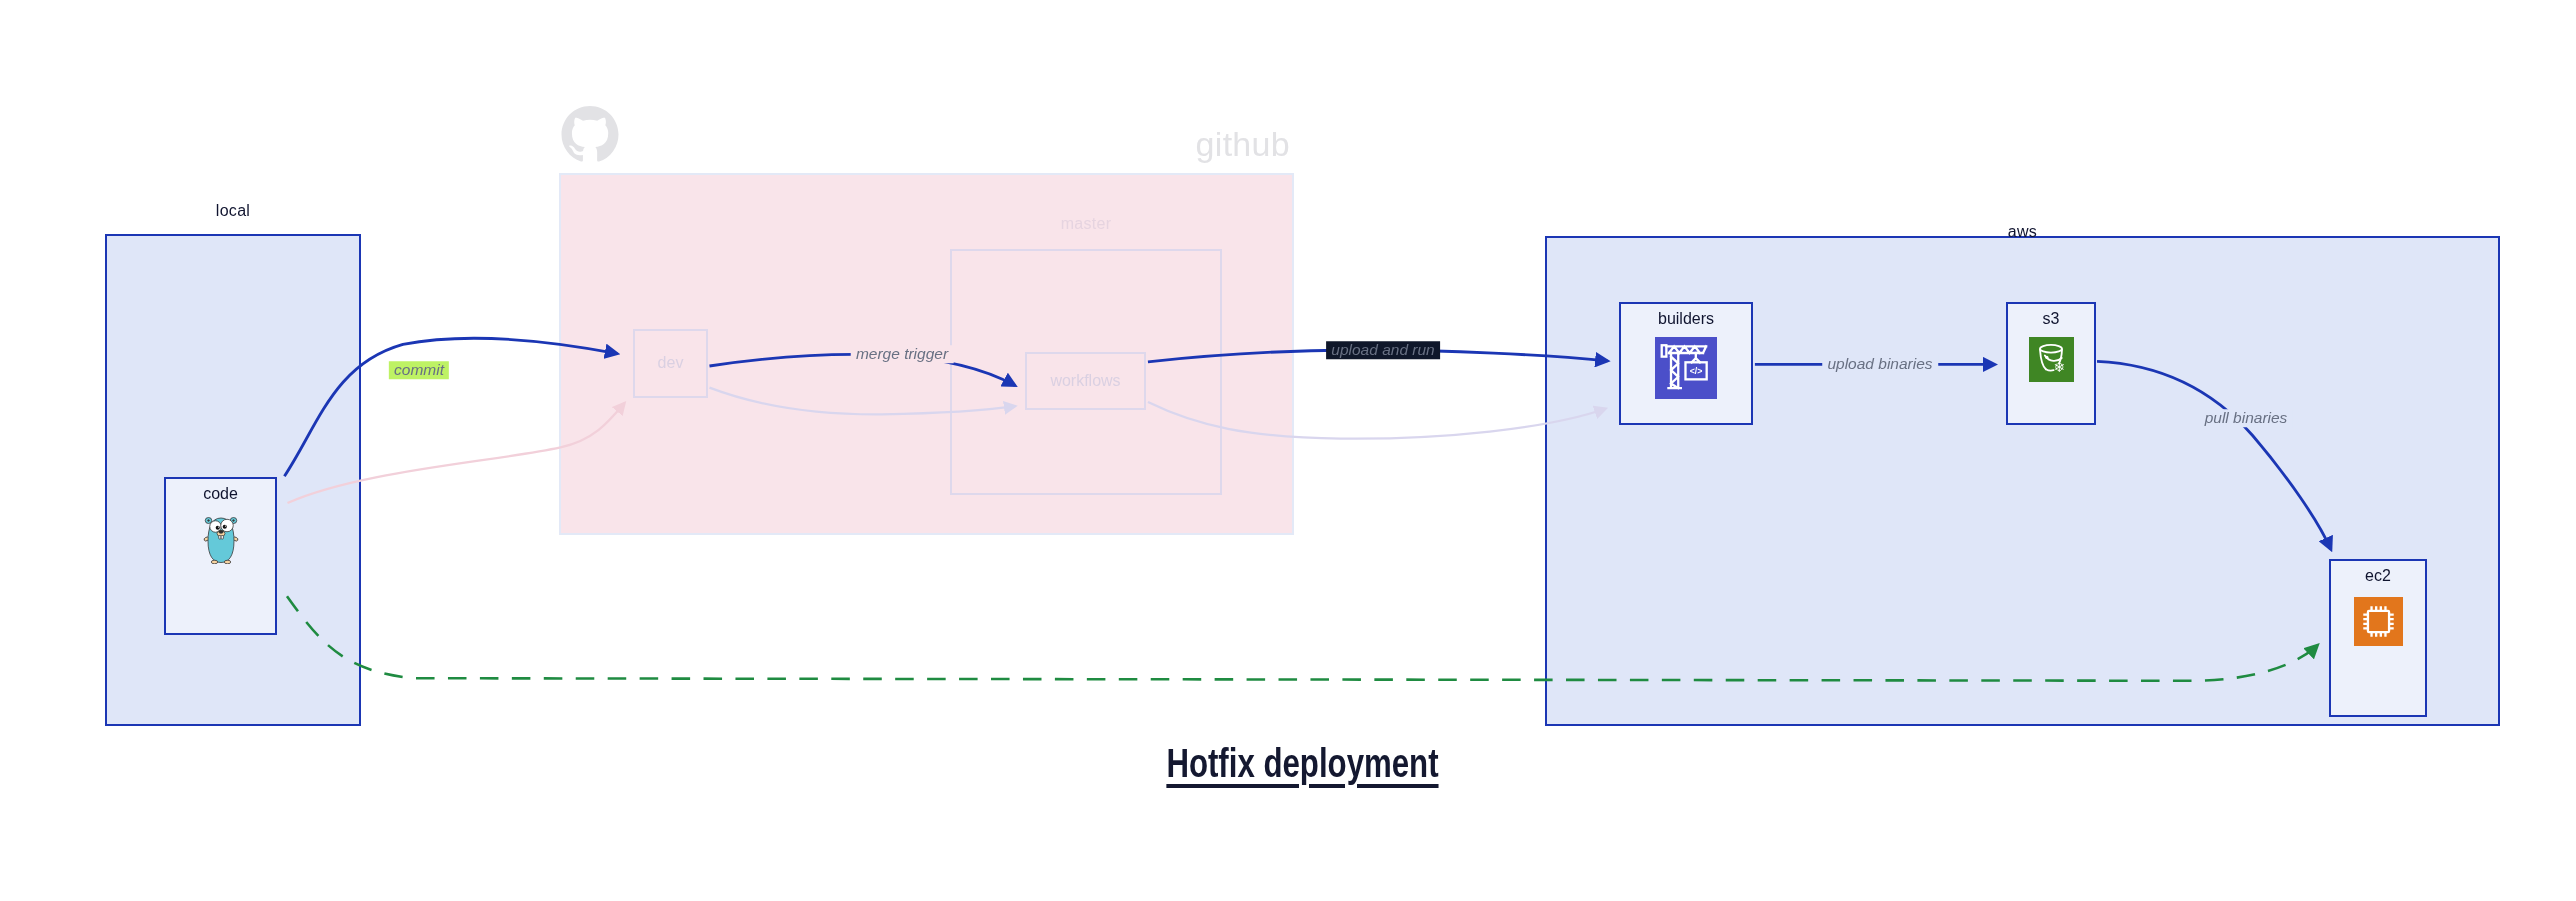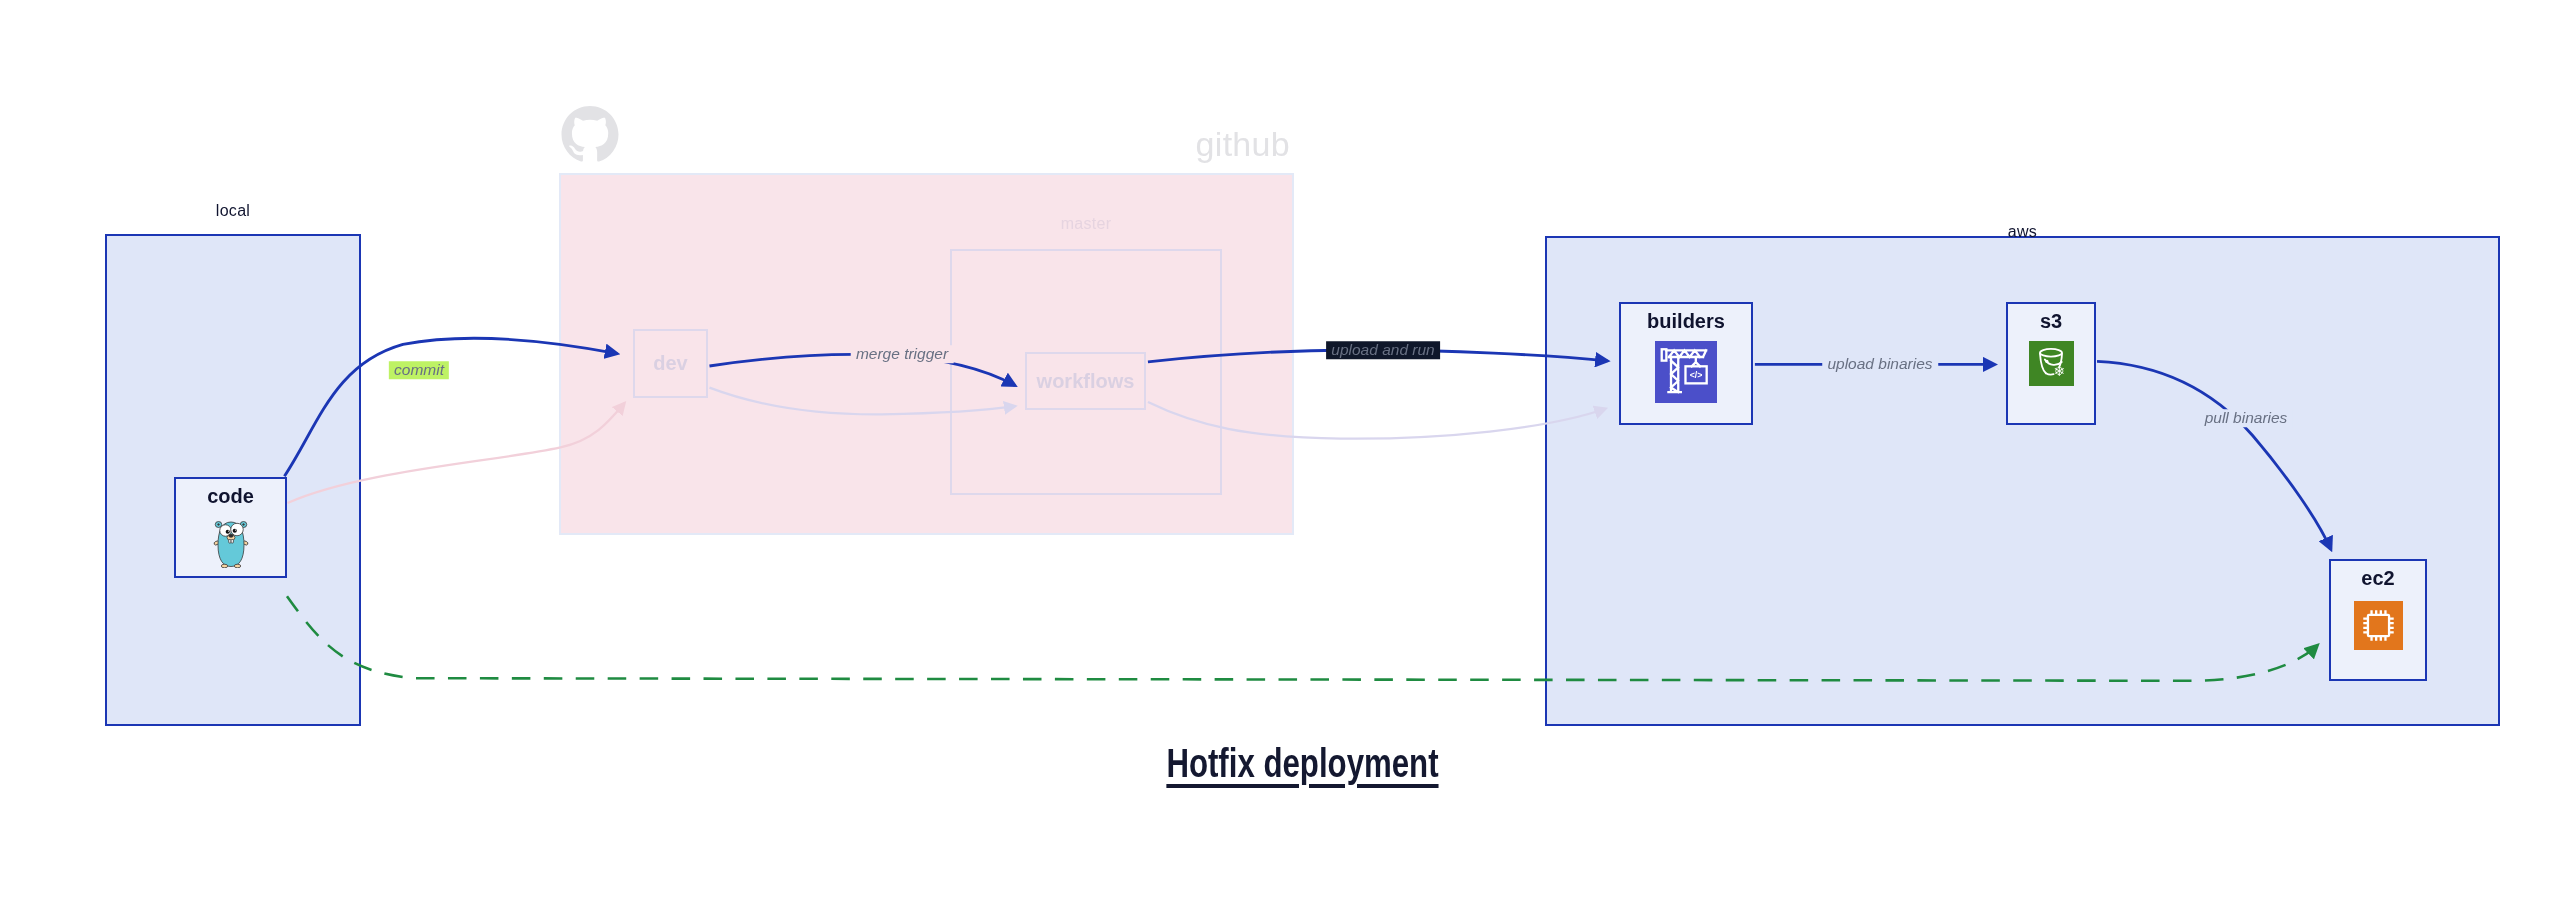--- a/index.html
+++ b/index.html
@@ -29,7 +29,7 @@
   .node{position:absolute;box-sizing:border-box;background:var(--node-fill,#edf1fb);
         border:2.6px solid var(--blue,#1b36b4);z-index:3;display:flex;flex-direction:column;
         align-items:center;padding-top:6.2px;gap:8.2px;}
-  .node-label{font-size:20px;font-weight:bold;color:var(--ink,#10142f);line-height:1.15;}
+  .node-label{font-size:16px;font-weight:normal;color:var(--ink,#10142f);line-height:1.15;}
   .faded-node{position:absolute;box-sizing:border-box;border:2.1px solid var(--faded-border,#ded8ec);
         z-index:3;display:flex;align-items:center;justify-content:center;}
   .faded-node .node-label{color:var(--faded-text,#dad0e2);}

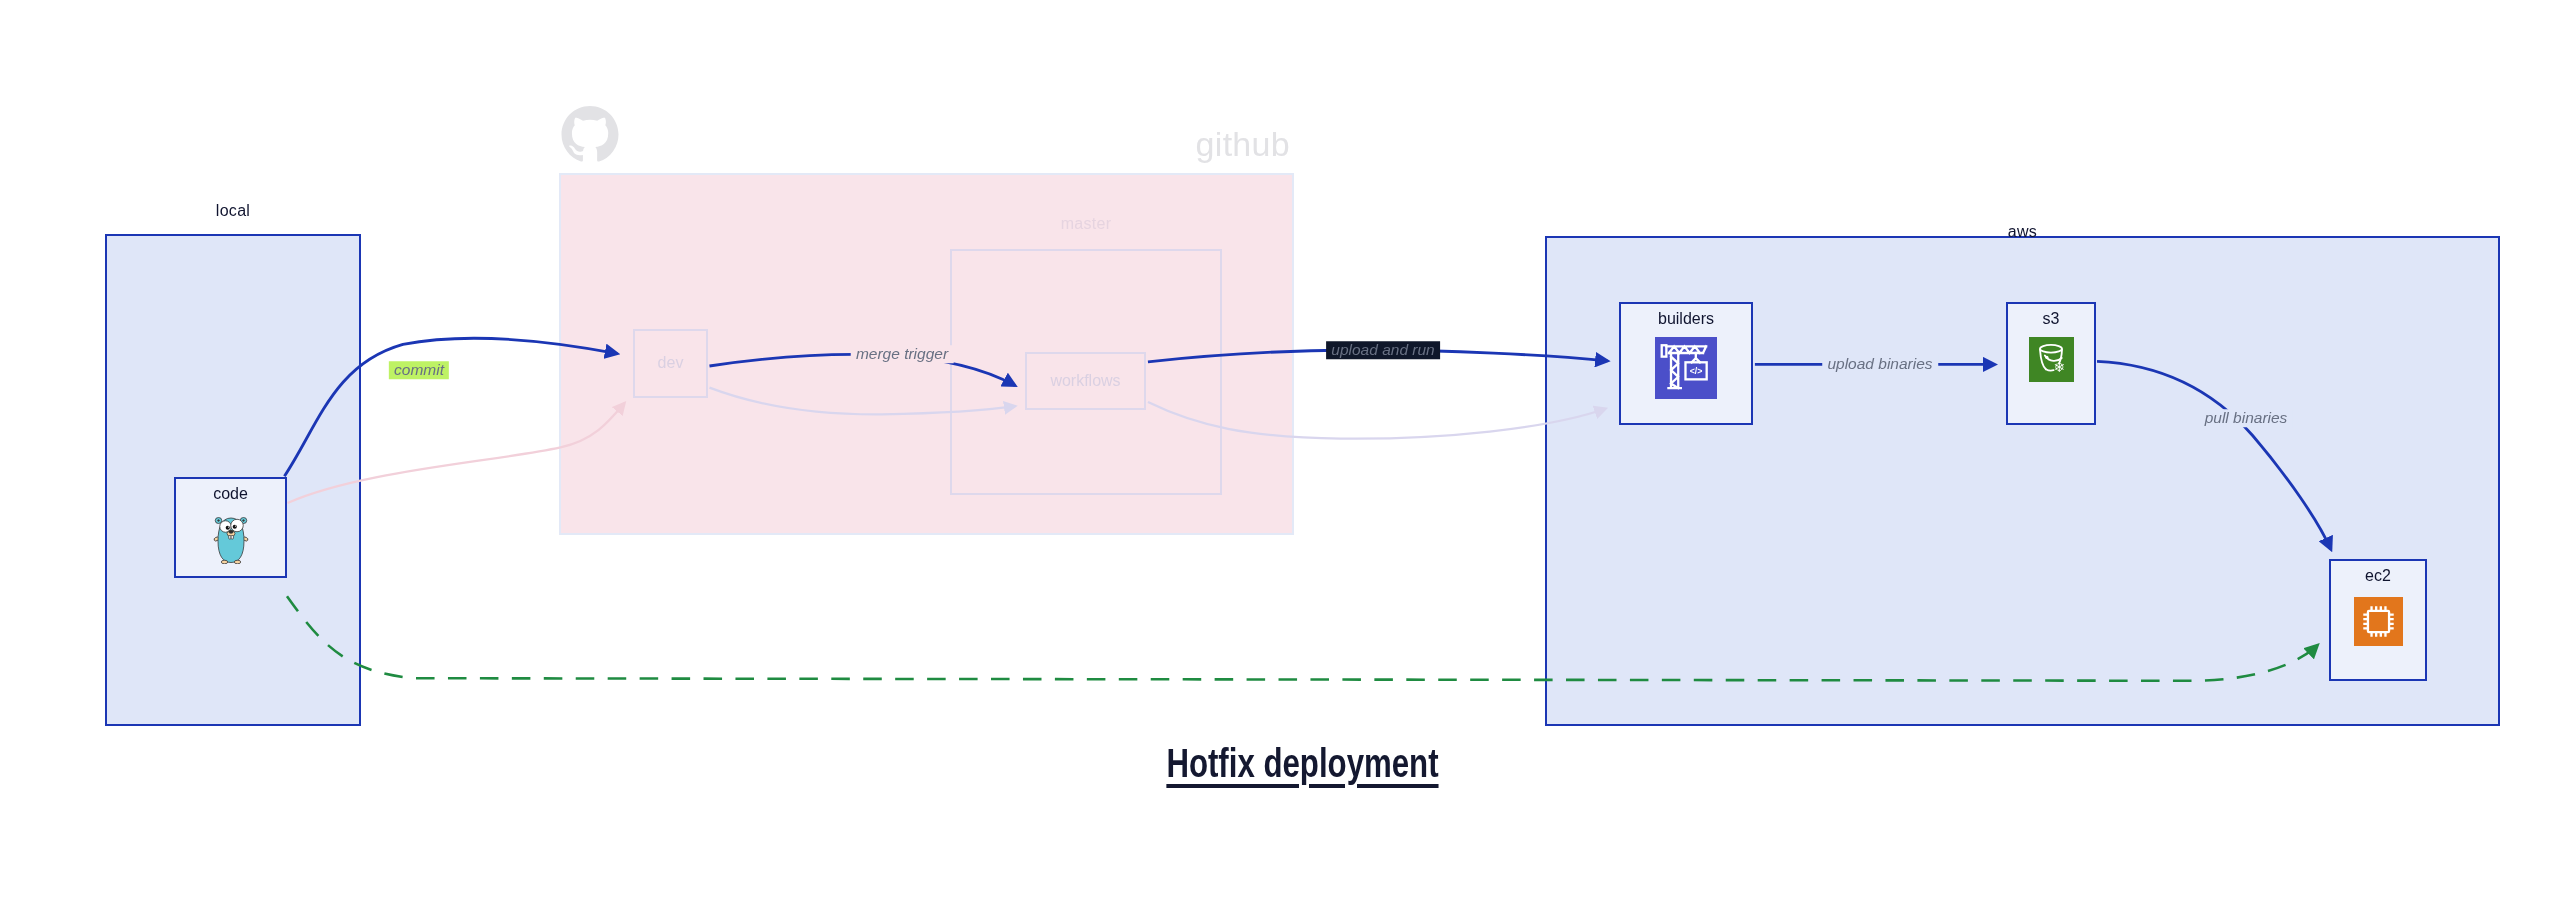--- a/index.html
+++ b/index.html
@@ -34,7 +34,7 @@
         z-index:3;display:flex;align-items:center;justify-content:center;}
   .faded-node .node-label{color:var(--faded-text,#dad0e2);}
 
-  #node-code{left:174px;top:477px;width:113px;height:101px;}
+  #node-code{left:164px;top:477px;width:113px;height:158px;}
   #node-dev{left:633px;top:329px;width:75px;height:69px;}
   #node-workflows{left:1025px;top:352px;width:121px;height:58px;}
   #node-builders{left:1619px;top:302px;width:134px;height:123px;}

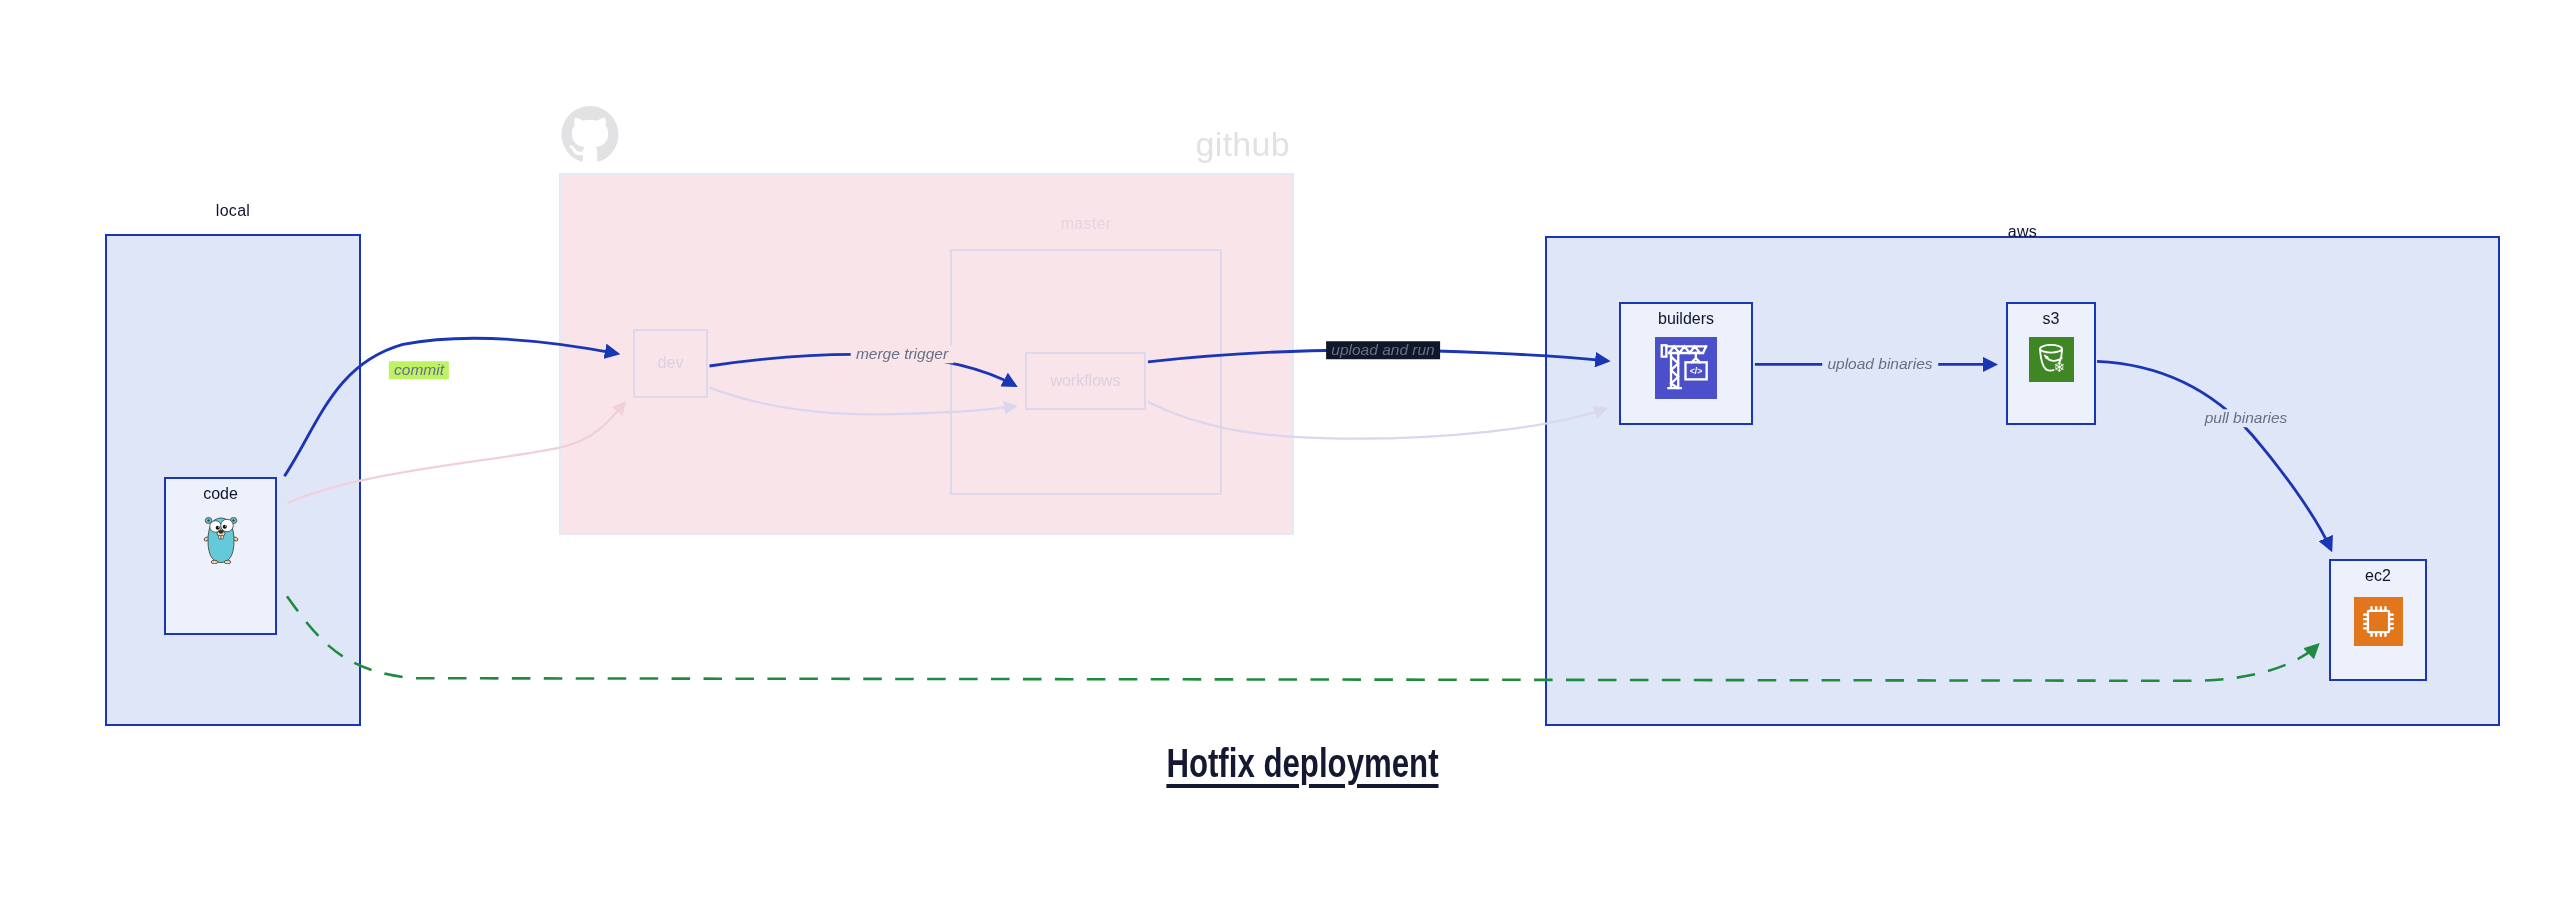--- a/index.html
+++ b/index.html
@@ -39,7 +39,7 @@
   #node-workflows{left:1025px;top:352px;width:121px;height:58px;}
   #node-builders{left:1619px;top:302px;width:134px;height:123px;}
   #node-s3{left:2006px;top:302px;width:90px;height:123px;}
-  #node-ec2{left:2329px;top:559px;width:98px;height:122px;padding-top:6.2px;gap:11.3px;}
+  #node-ec2{left:2329px;top:559px;width:98px;height:158px;padding-top:6.2px;gap:11.3px;}
 
   .icon-tile{display:block;}
 

